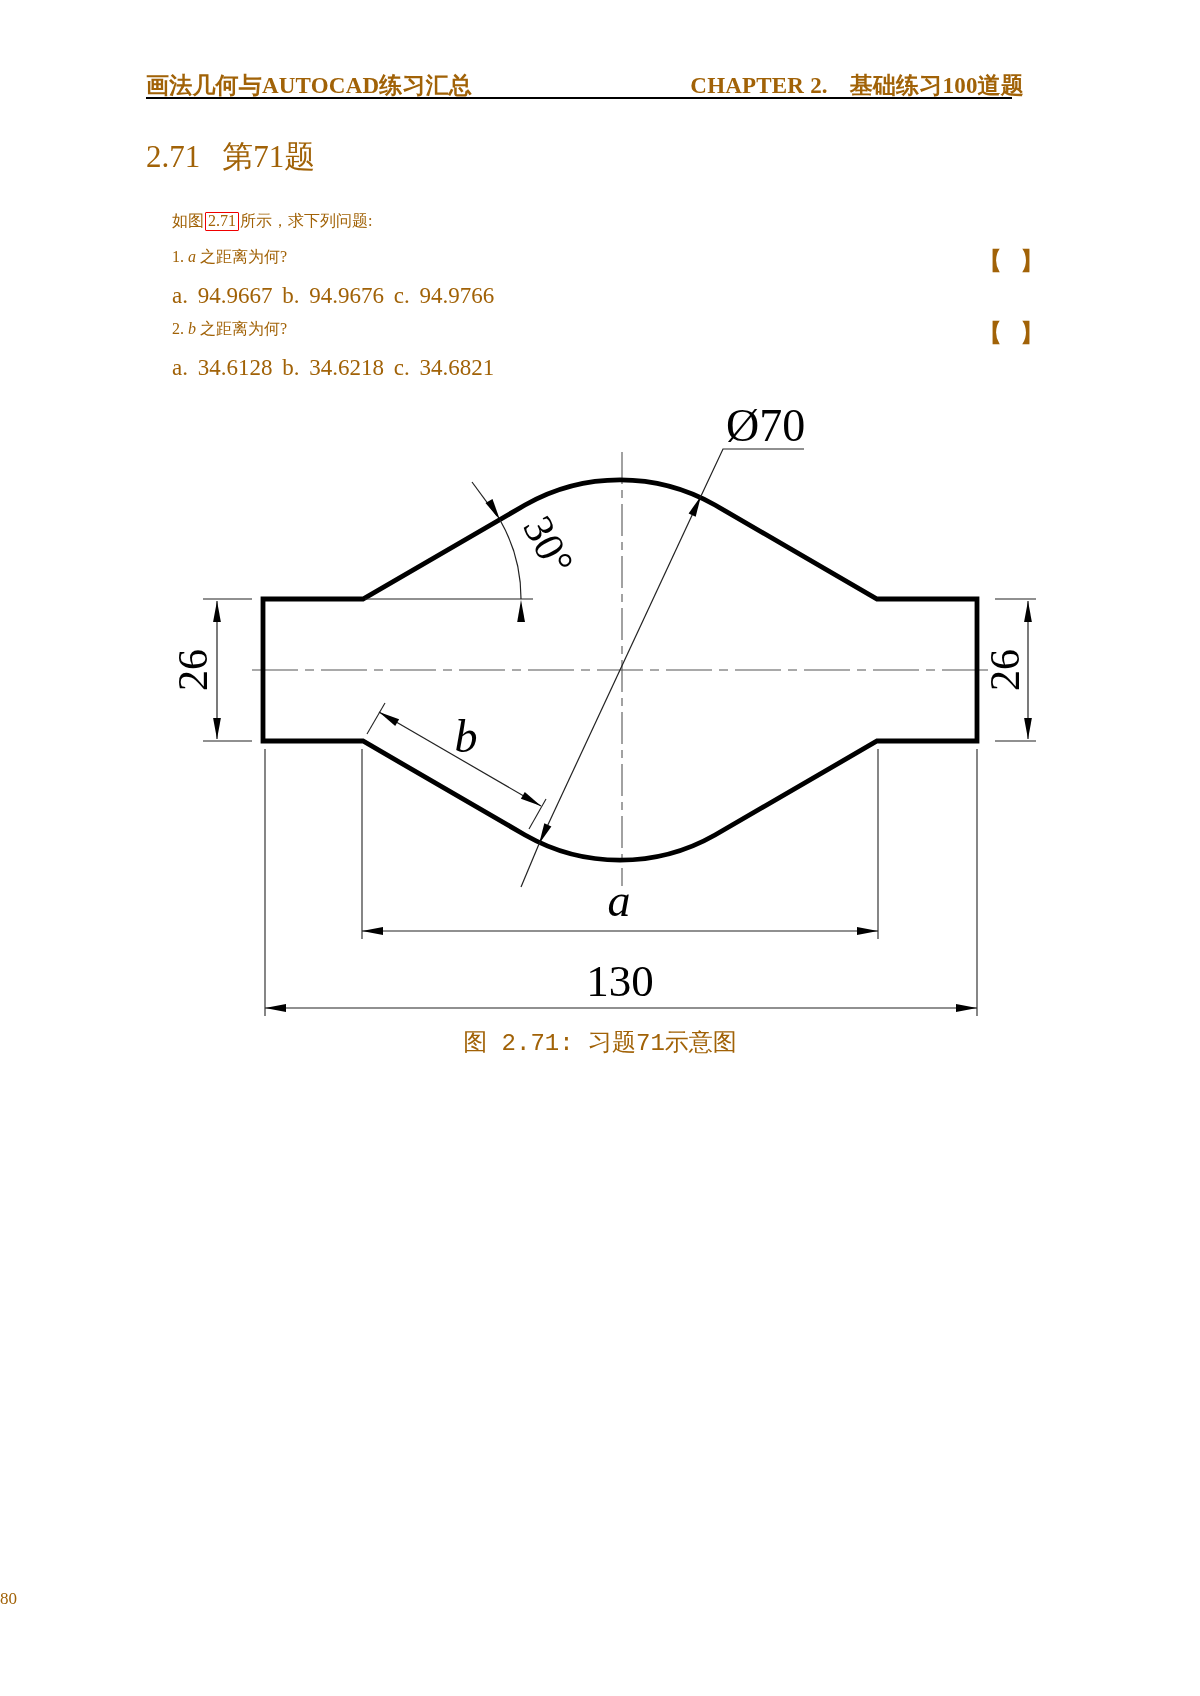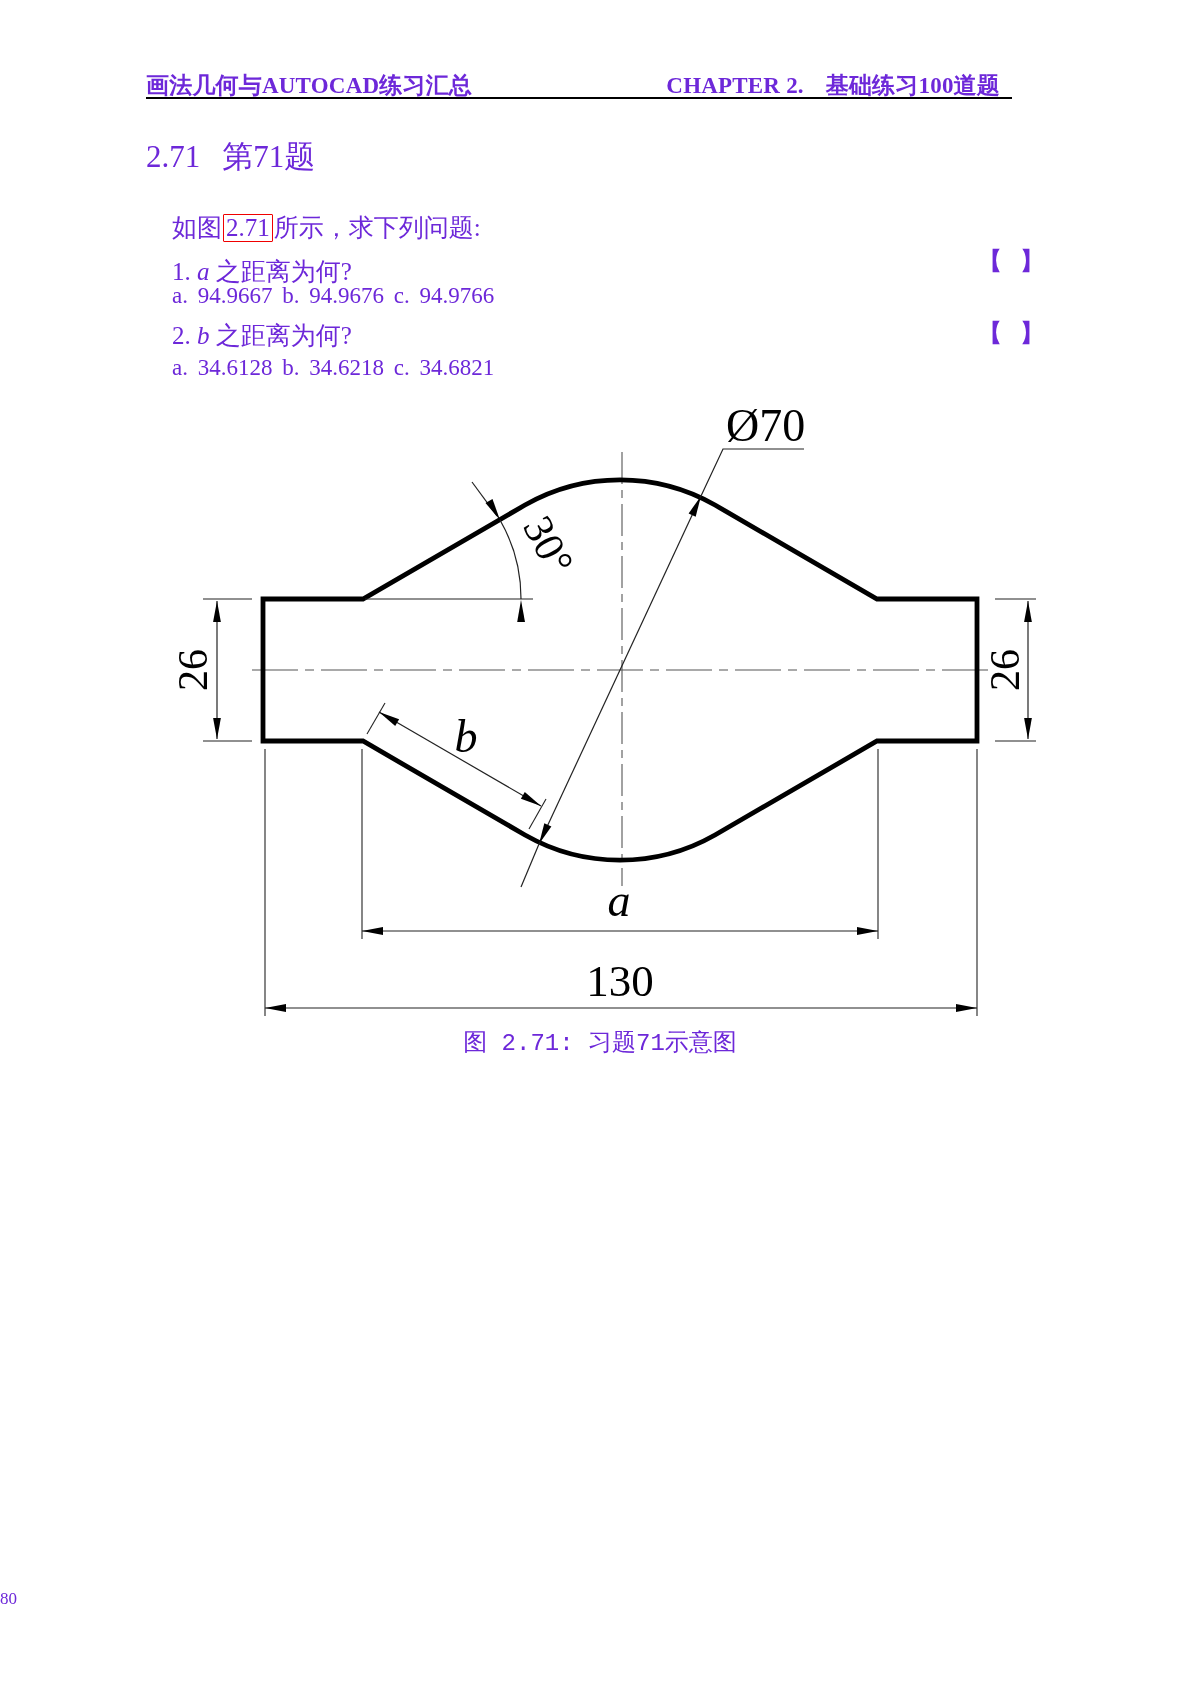--- a/index.html
+++ b/index.html
@@ -5,7 +5,7 @@
   html,body{margin:0;padding:0;background:#888;}
   .page{
     position:relative;width:1200px;height:1696px;background:#ffffff;
-    font-family:"Liberation Serif","DejaVu Serif",serif;color:#6d28d9;
+    font-family:"Liberation Serif","DejaVu Serif",serif;color:#a16207;
     margin:0 auto;overflow:hidden;
   }
   .abs{position:absolute;white-space:nowrap;}

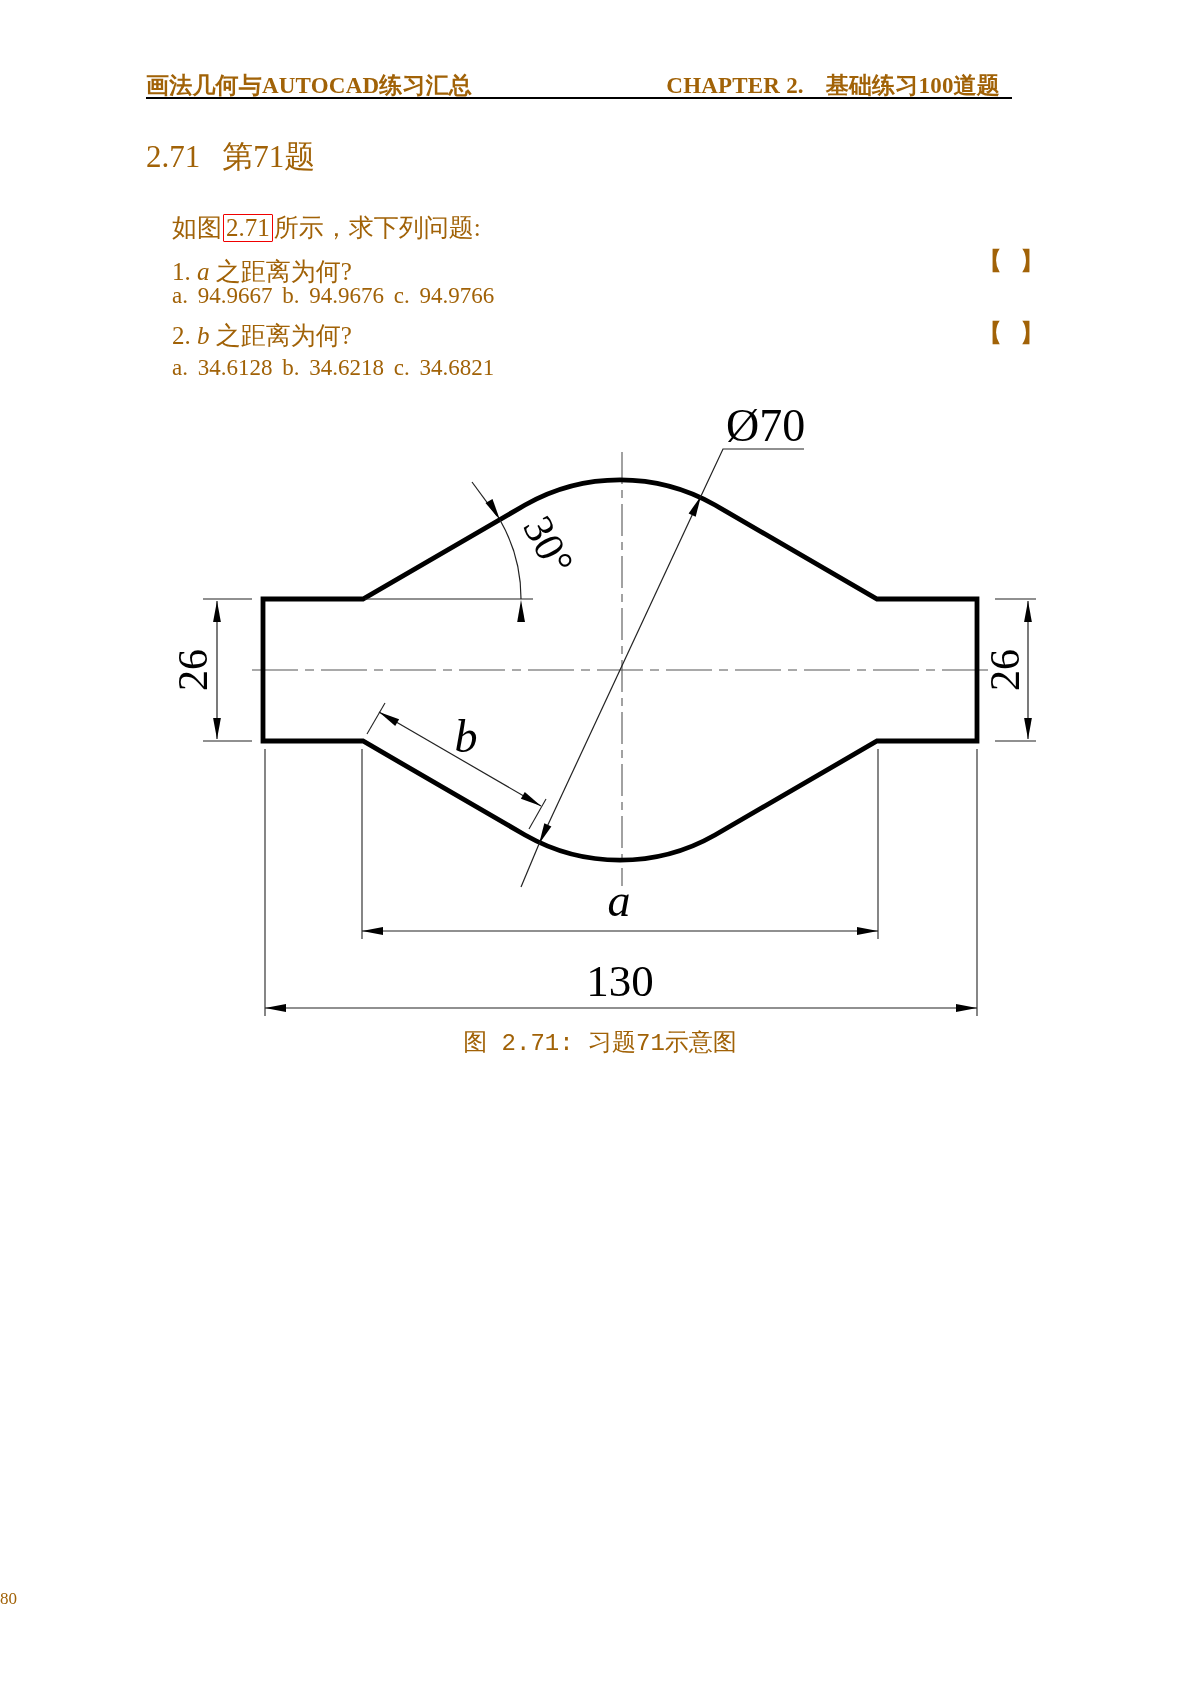--- a/index.html
+++ b/index.html
@@ -31,7 +31,7 @@
 <div class="page">
 
   <div class="abs hdr" style="left:146px;top:70px;">画法几何与AUTOCAD练习汇总</div>
-  <div class="abs hdr" style="right:200px;top:70px;">
+  <div class="abs hdr" style="right:176px;top:70px;">
     <span>CHAPTER 2.</span>
     <span style="display:inline-block;width:10px;"></span>
     <span>基础练习100道题</span>

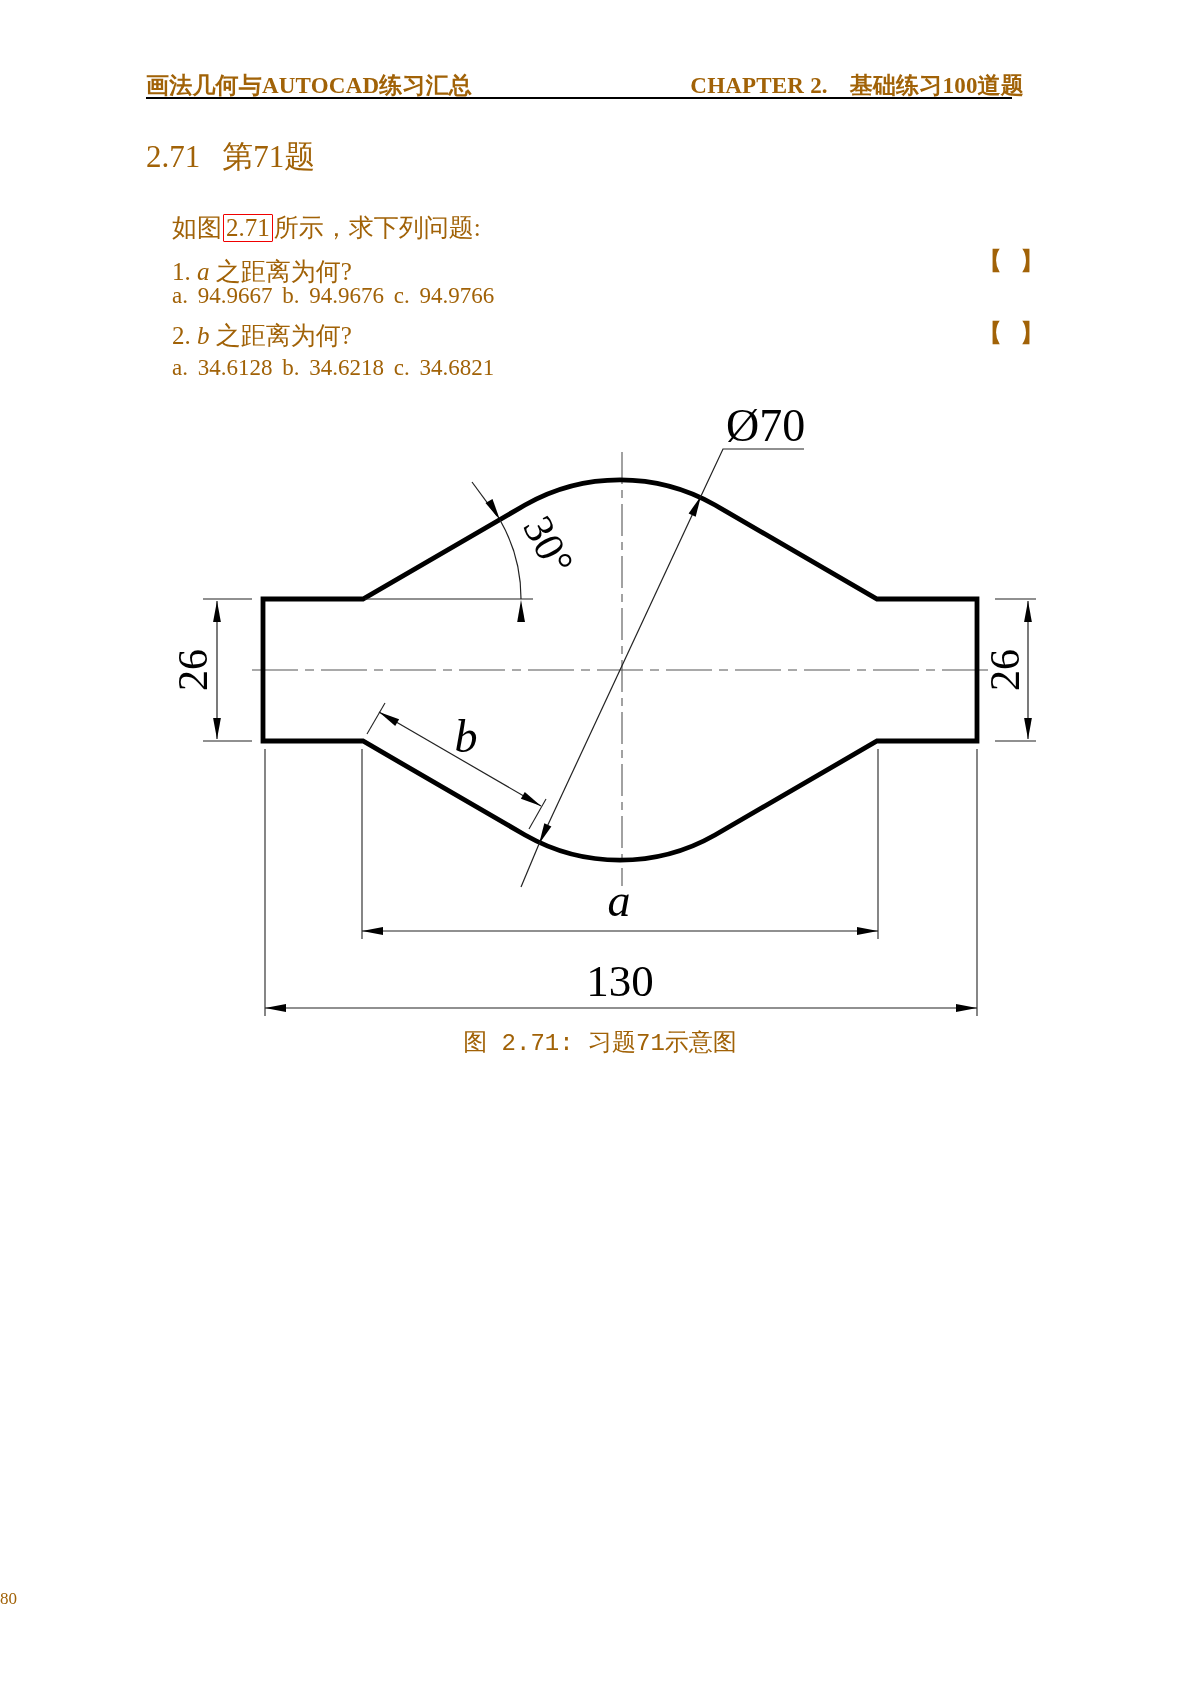--- a/index.html
+++ b/index.html
@@ -13,7 +13,7 @@
   .rule{position:absolute;background:#000;}
   .section-title{font-size:31px;font-weight:normal;}
   .section-title .gap{display:inline-block;width:22px;}
-  .body-line{font-size:25px;}
+  .body-line{font-size:16px;}
   .refbox{
     display:inline-block;border:1.6px solid #f00000;border-radius:1px;
     padding:0 2px;margin:0 1px;line-height:1.05;

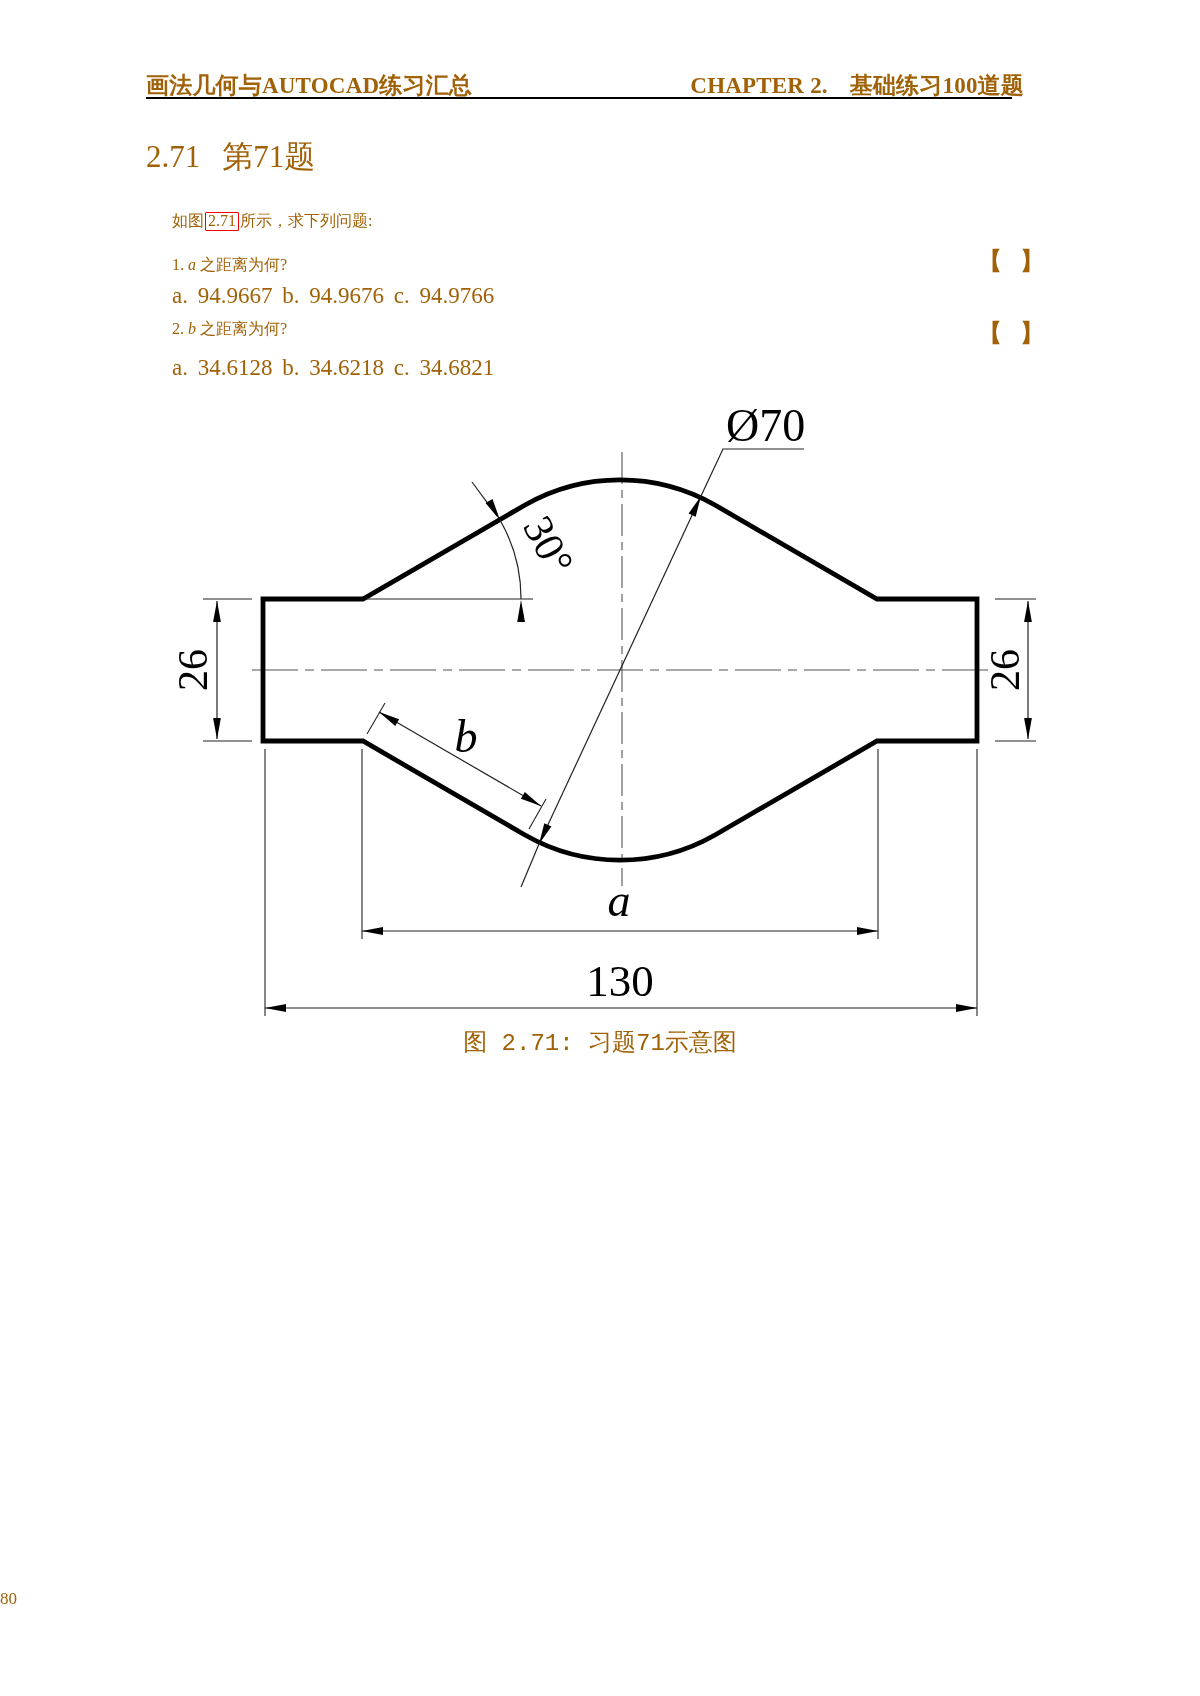--- a/index.html
+++ b/index.html
@@ -46,7 +46,7 @@
     <span>如图</span><span class="refbox">2.71</span><span>所示，求下列问题:</span>
   </div>
 
-  <div class="abs body-line" style="left:172px;top:247px;margin-top:8px;">
+  <div class="abs body-line" style="left:172px;top:247px;">
     <span>1. </span><i>a</i><span> 之距离为何?</span>
   </div>
   <div class="abs bracket" style="right:150px;top:245px;">【 】</div>

